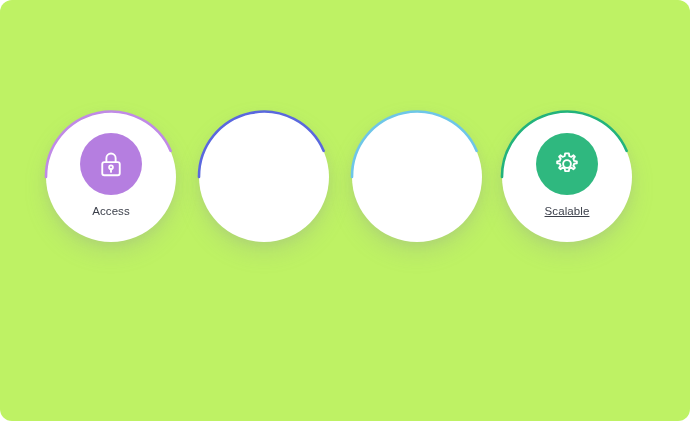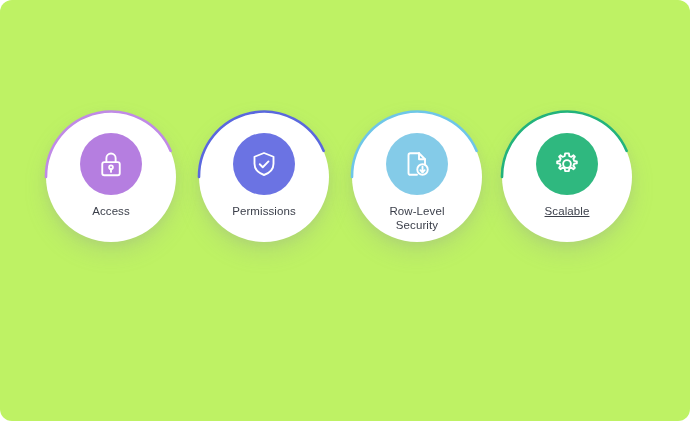--- a/index.html
+++ b/index.html
@@ -126,15 +126,6 @@
       <svg class="ring-svg" viewBox="0 0 152 152">
         <path id="ring-path-1" fill="none" stroke-width="2.6" stroke-linecap="round" d="M 11 76 A 65 65 0 0 1 135.7 49.9" stroke="#5a68de"></path>
       </svg>
-      <div class="circle-inner">
-        <div class="icon-badge" id="badge-1" style="background: rgb(107, 115, 227);">
-          <svg viewBox="0 0 24 24" fill="none" stroke="#ffffff" stroke-width="1.5" stroke-linecap="round" stroke-linejoin="round">
-            <path d="M12 3.2 L19.6 6.2 V11.8 c0 4.5 -3.1 7.4 -7.6 9 c-4.5 -1.6 -7.6 -4.5 -7.6 -9 V6.2 Z"></path>
-            <path d="M8.6 12.2 L11 14.6 L15.6 9.9"></path>
-          </svg>
-        </div>
-        <div class="feature-label" style="color: rgb(59, 63, 74);">Permissions</div>
-      </div>
     </div>
 
     <div class="feature-circle" id="circle-2">

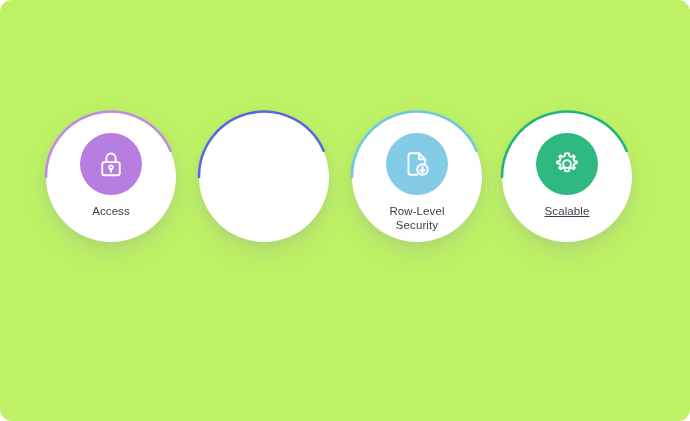--- a/index.html
+++ b/index.html
@@ -133,20 +133,6 @@
       <svg class="ring-svg" viewBox="0 0 152 152">
         <path id="ring-path-2" fill="none" stroke-width="2.6" stroke-linecap="round" d="M 11 76 A 65 65 0 0 1 135.7 49.9" stroke="#6ec6e8"></path>
       </svg>
-      <div class="circle-inner">
-        <div class="icon-badge" id="badge-2" style="background: rgb(132, 203, 232);">
-          <svg viewBox="0 0 24 24" fill="none" stroke="#ffffff" stroke-width="1.5" stroke-linecap="round" stroke-linejoin="round">
-            <path d="M13.6 3.4 H6.7 a1.5 1.5 0 0 0 -1.5 1.5 V19.1 a1.5 1.5 0 0 0 1.5 1.5 H12"></path>
-            <path d="M13.6 3.4 L18.4 8.2 V12.4"></path>
-            <path d="M13.6 3.4 V8.2 H18.4"></path>
-            <circle cx="16.4" cy="16.4" r="4.2"></circle>
-            <path d="M16.4 14.2 V18.5"></path>
-            <path d="M14.7 16.9 L16.4 18.6 L18.1 16.9"></path>
-          </svg>
-        </div>
-        <div class="feature-label" style="color: rgb(59, 63, 74);">Row-Level
-Security</div>
-      </div>
     </div>
 
     <div class="feature-circle" id="circle-3">

